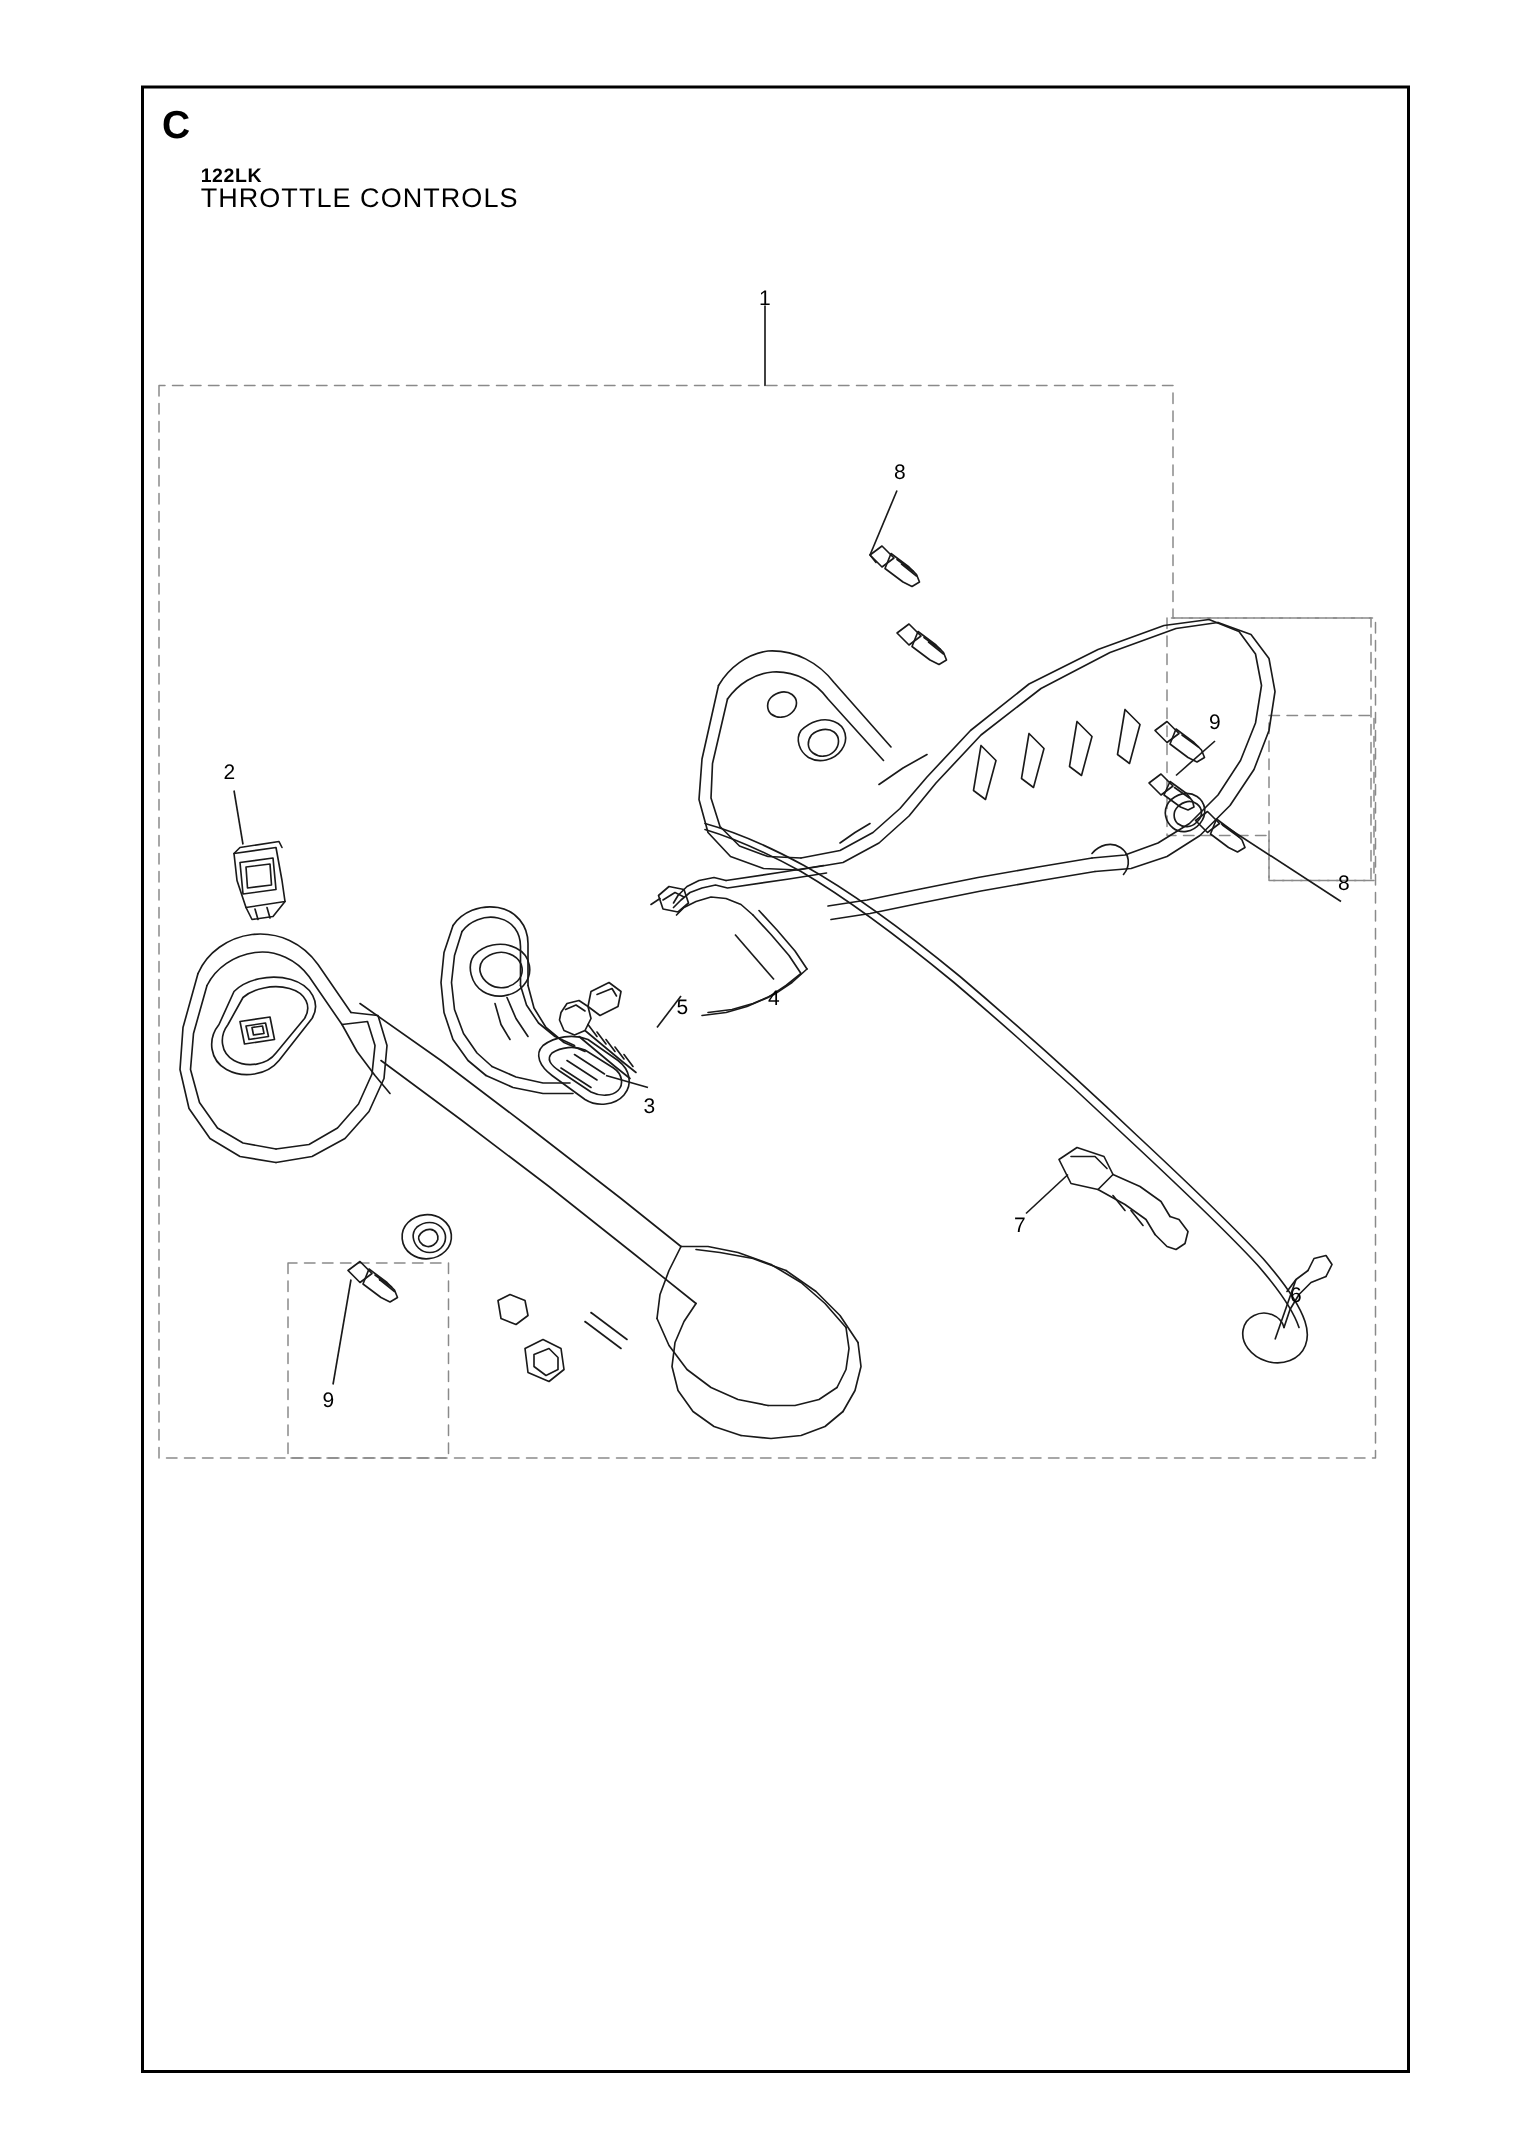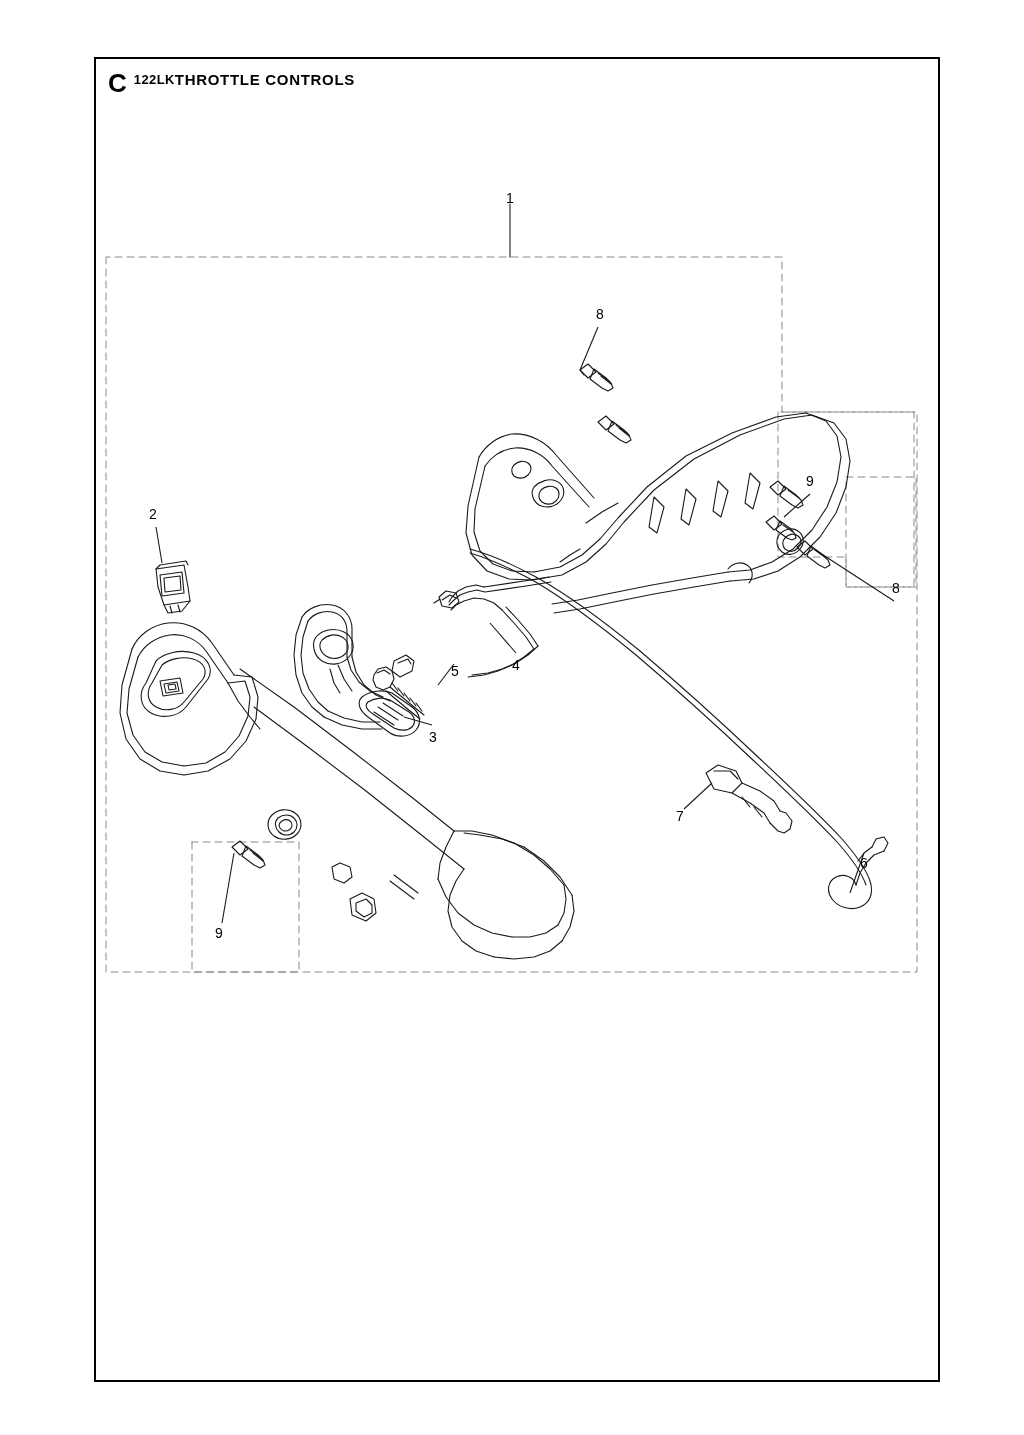--- a/index.html
+++ b/index.html
@@ -47,8 +47,9 @@
   }
   #header-text {
     display: flex;
-    flex-direction: row;
+    flex-direction: column;
     padding-top: 2px;
+    margin-top: 37px;
   }
   #model-code {
     font-size: 13px;

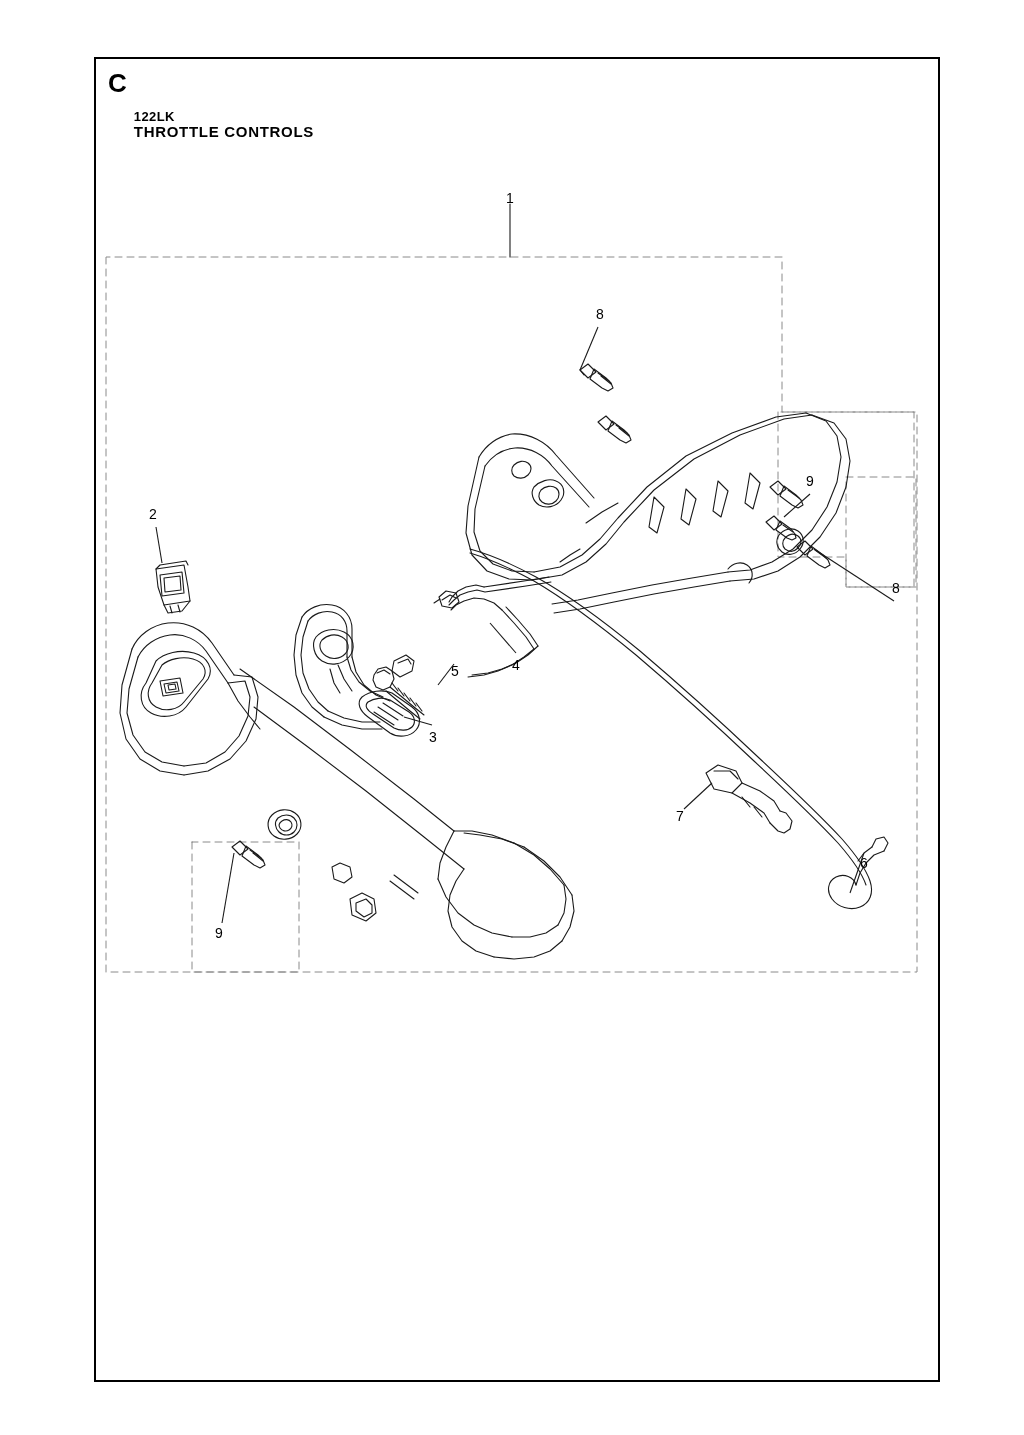--- a/index.html
+++ b/index.html
@@ -58,8 +58,8 @@
     line-height: 15px;
   }
   #section-title {
-    font-size: 15px;
-    font-weight: bold;
+    font-size: 18px;
+    font-weight: normal;
     letter-spacing: 0.7px;
     line-height: 16px;
   }

